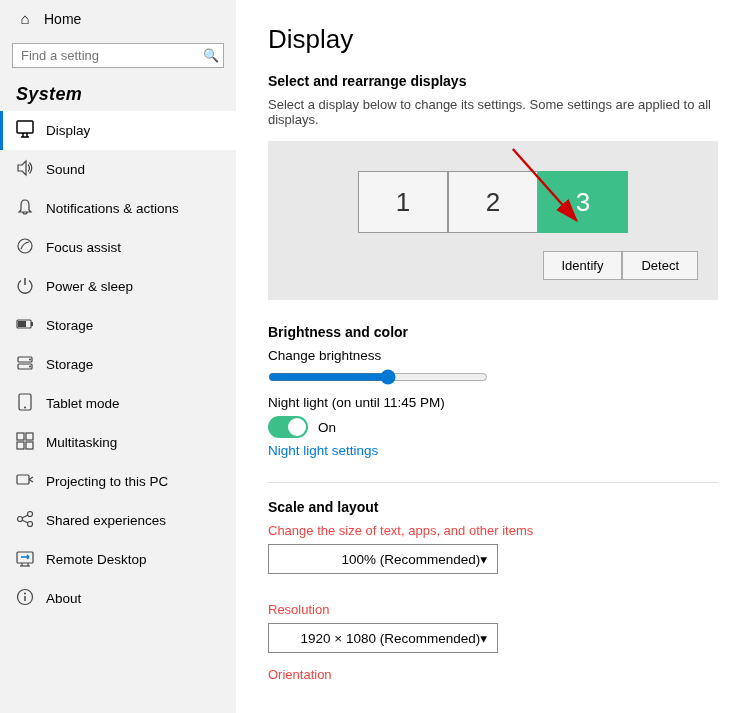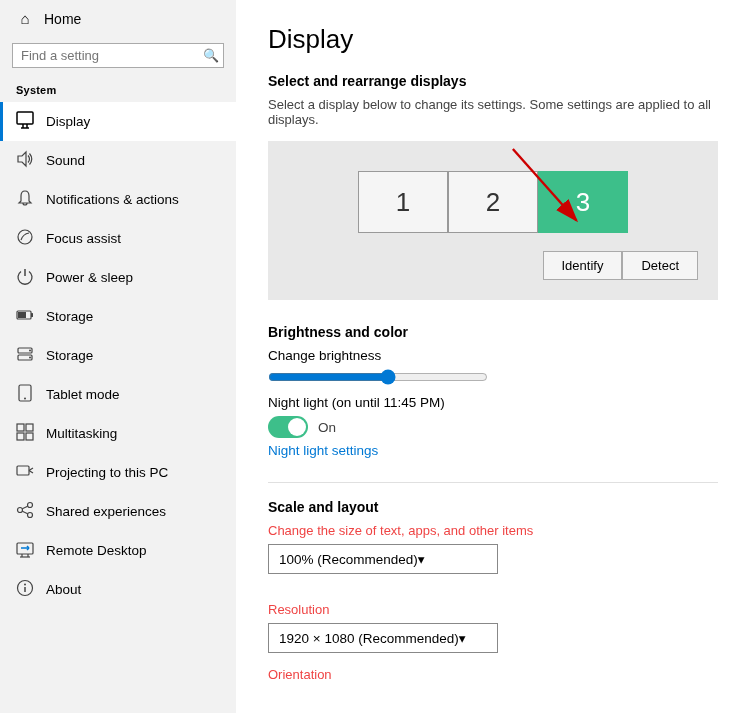--- a/index.html
+++ b/index.html
@@ -62,9 +62,10 @@
     .system-label {
       padding: 6px 16px 6px 16px;
       font-weight: 600;
-      font-size: 11px;
+      font-size: 18px;
       color: #000;
       letter-spacing: 0.02em;
+      font-style: italic;
     }
 
     .nav-item {

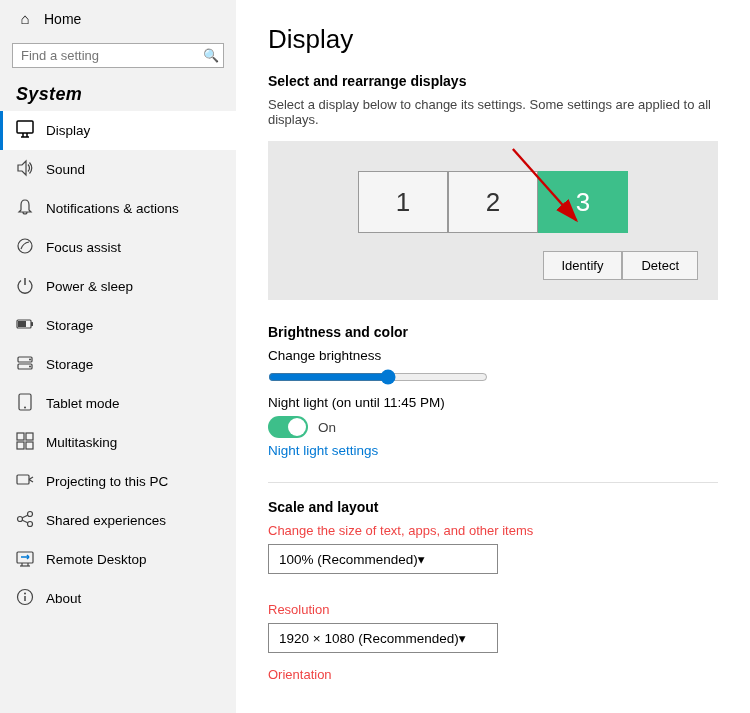--- a/index.html
+++ b/index.html
@@ -223,7 +223,7 @@
 
     .toggle-label {
       font-size: 13.5px;
-      color: #404040;
+      color: #000000;
     }
 
     .link {

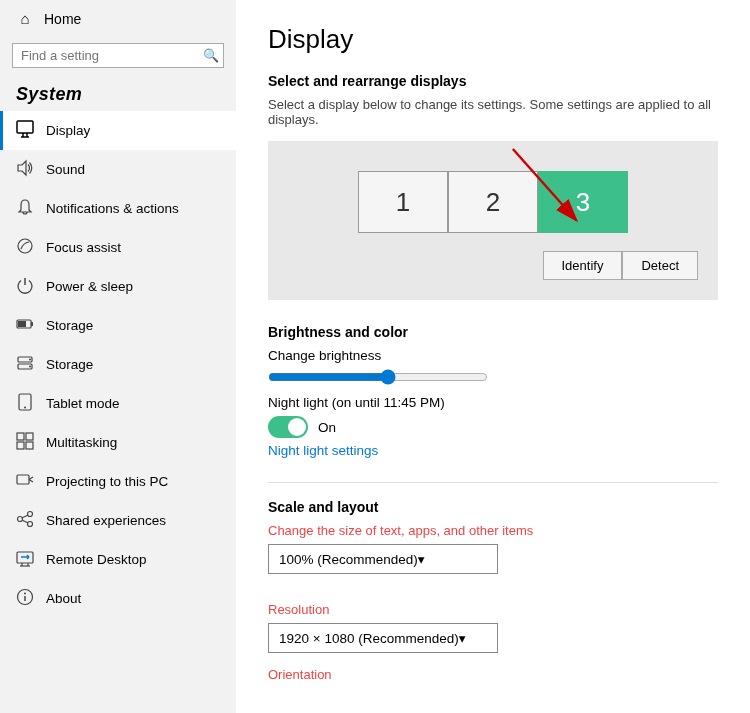--- a/index.html
+++ b/index.html
@@ -246,7 +246,7 @@
     .dropdown {
       display: flex;
       align-items: center;
-      justify-content: flex-start;
+      justify-content: flex-end;
       width: 230px;
       border: 1px solid #888;
       padding: 6px 10px;

